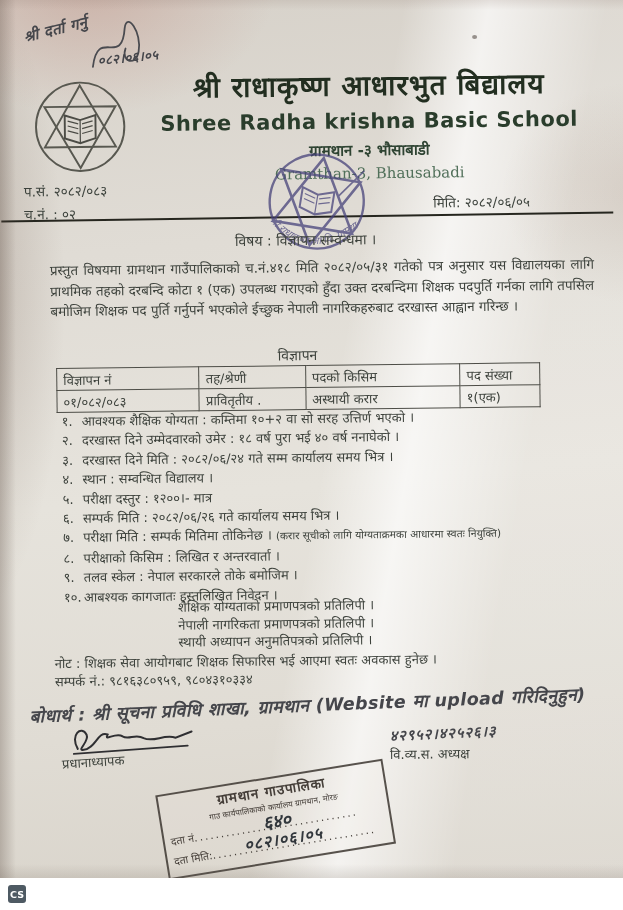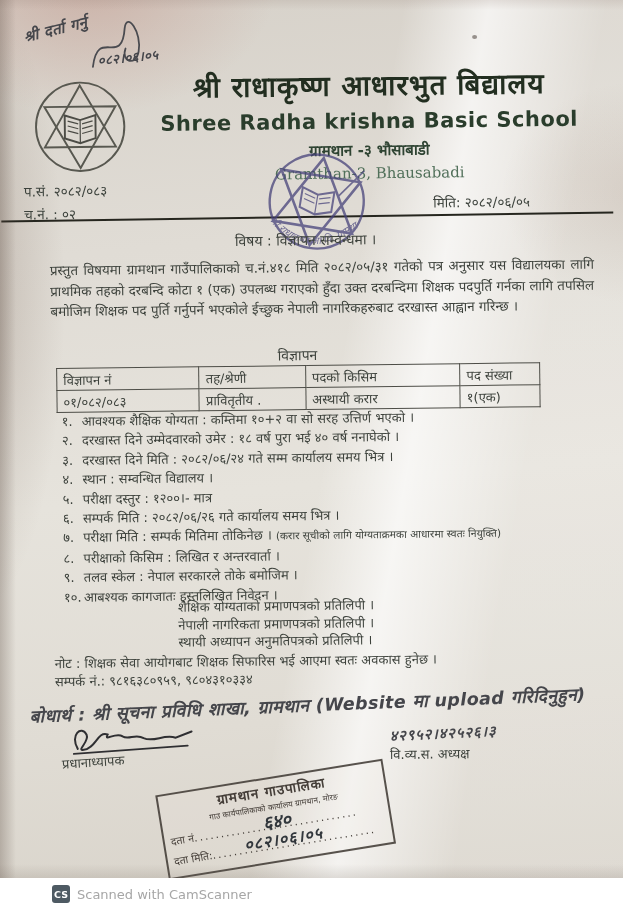--- a/index.html
+++ b/index.html
@@ -82,7 +82,7 @@
   
   .csbar{
     position:absolute;left:0;top:878px;width:554px;height:32px;background:#ffffff;
-    display:flex;align-items:center;margin-left:44px;
+    display:flex;align-items:center;
   }
   .csbadge{
     width:18px;height:18px;margin-left:8px;border-radius:3px;background:#4e5a63;

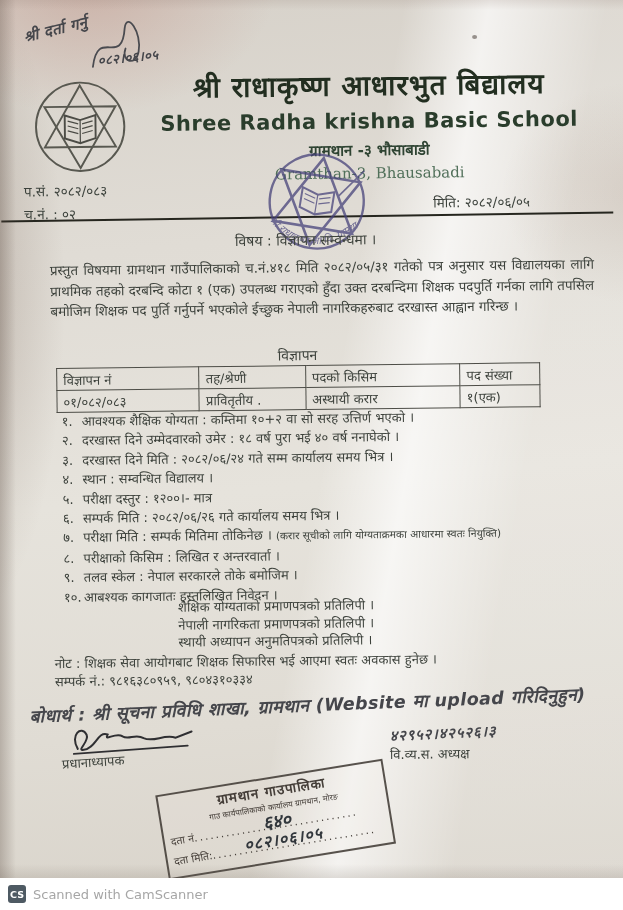--- a/index.html
+++ b/index.html
@@ -212,7 +212,6 @@
 
 <div class="csbar">
   <div class="csbadge">CS</div>
-  <div class="cstext">Scanned with CamScanner</div>
 </div>
 
 </body></html>

